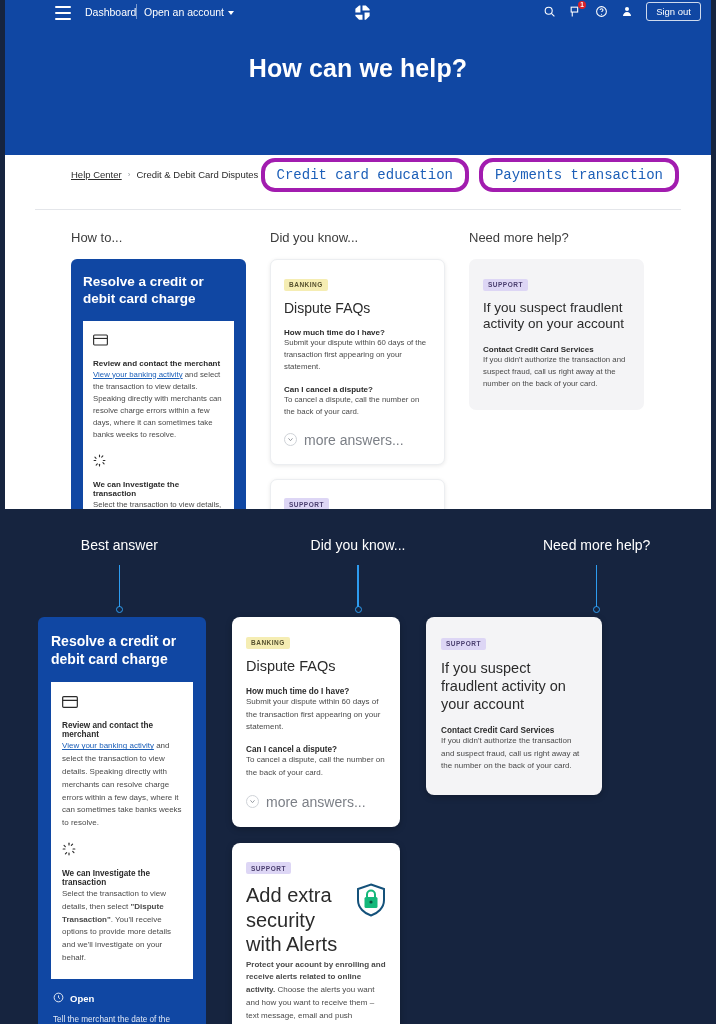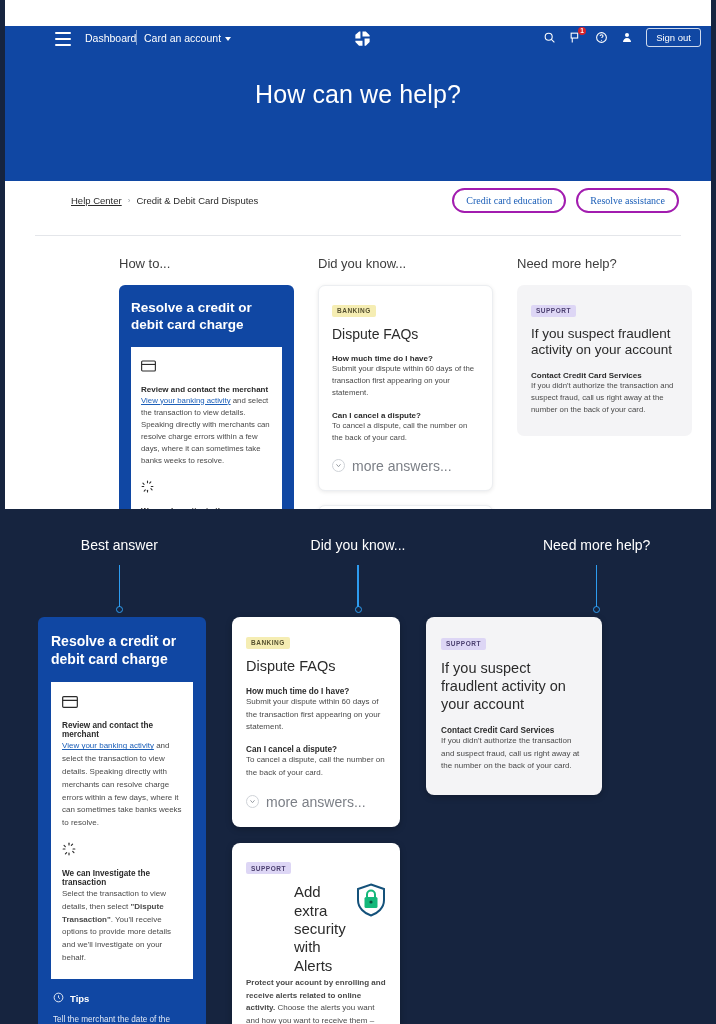--- a/index.html
+++ b/index.html
@@ -38,7 +38,6 @@
     height: 28px;
     display: flex; align-items: center;
     color: #ffffff;
-    margin-top: 26px;
   }
   .hamburger {
     position: absolute; left: 50px; top: 6px;

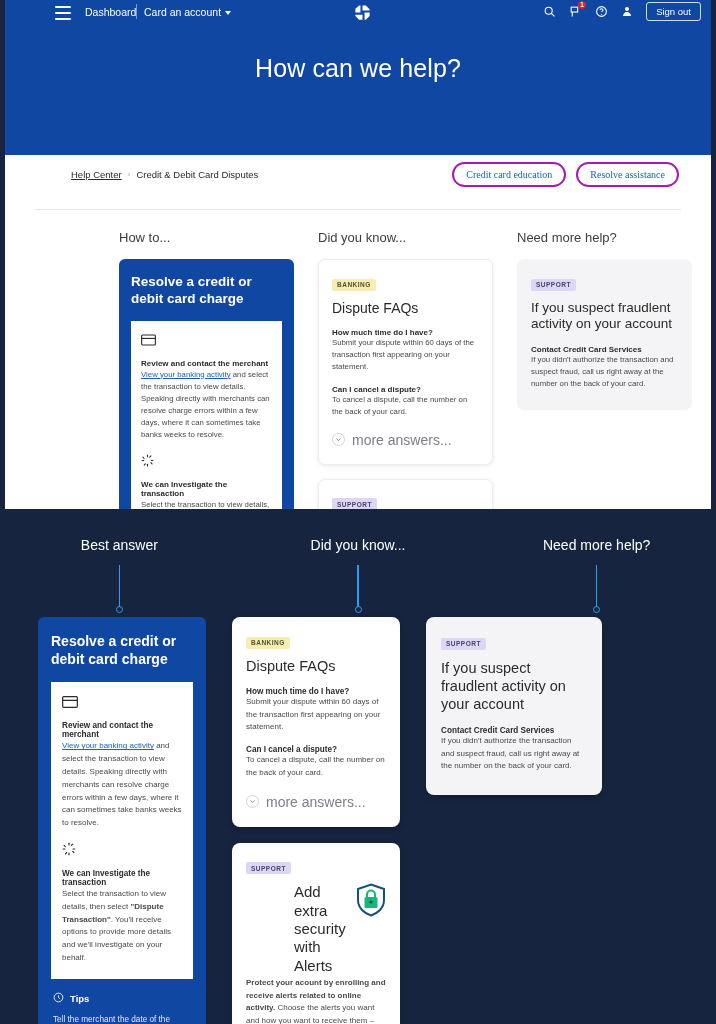--- a/index.html
+++ b/index.html
@@ -304,7 +304,7 @@
           <div class="nav-link nav-dashboard">Dashboard</div>
           <div class="nav-divider"></div>
           <div class="nav-link nav-open-account">
-            <span>Card an account</span>
+            <span>Open an account</span>
             <span class="caret-dn"></span>
           </div>
 

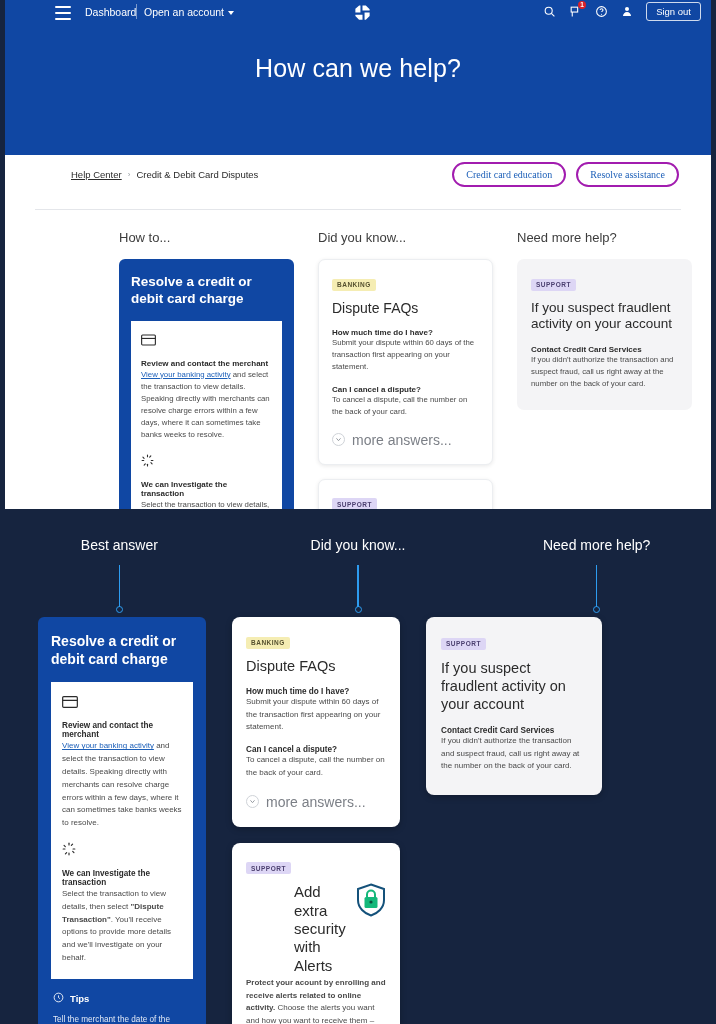--- a/index.html
+++ b/index.html
@@ -93,7 +93,7 @@
     text-align: center;
     color: #ffffff;
     font-size: 25px;
-    font-weight: 400;
+    font-weight: 700;
     margin-top: 26px;
     letter-spacing: 0.1px;
   }

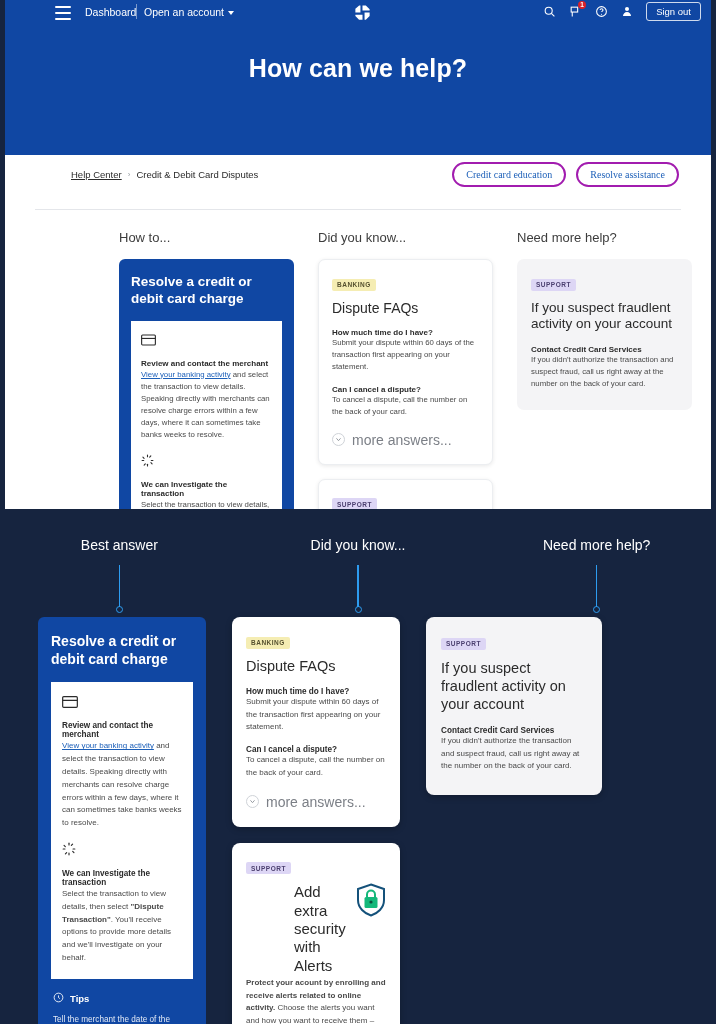--- a/index.html
+++ b/index.html
@@ -138,11 +138,11 @@
   .crumb-current { color: #2b2b2b; }
   .pill-row { margin-left: auto; display: flex; gap: 10px; }
   .pill {
-    border: 2px solid #a21caf; color: #1c5fb8;
+    border: 4px solid #a21caf; color: #1c5fb8;
     background: #fff; border-radius: 14px;
-    font-size: 10px; padding: 5px 12px; cursor: pointer;
+    font-size: 14px; padding: 5px 12px; cursor: pointer;
     white-space: nowrap;
-    font-family: Liberation Serif, serif;
+    font-family: Liberation Mono, monospace;
   }
   .hr-line {
     position: absolute; left: 30px; right: 30px; bottom: 0;

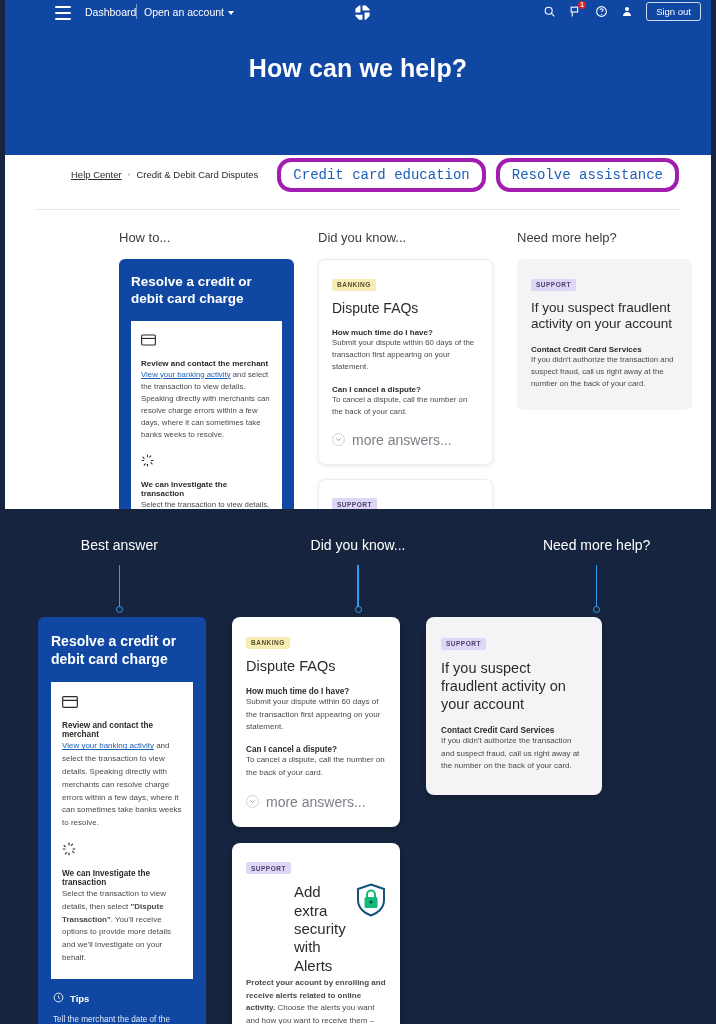--- a/index.html
+++ b/index.html
@@ -361,7 +361,7 @@
         </div>
         <div class="pill-row">
           <button class="pill">Credit card education</button>
-          <button class="pill">Resolve assistance</button>
+          <button class="pill">Payments transaction</button>
         </div>
         <div class="hr-line"></div>
       </div>

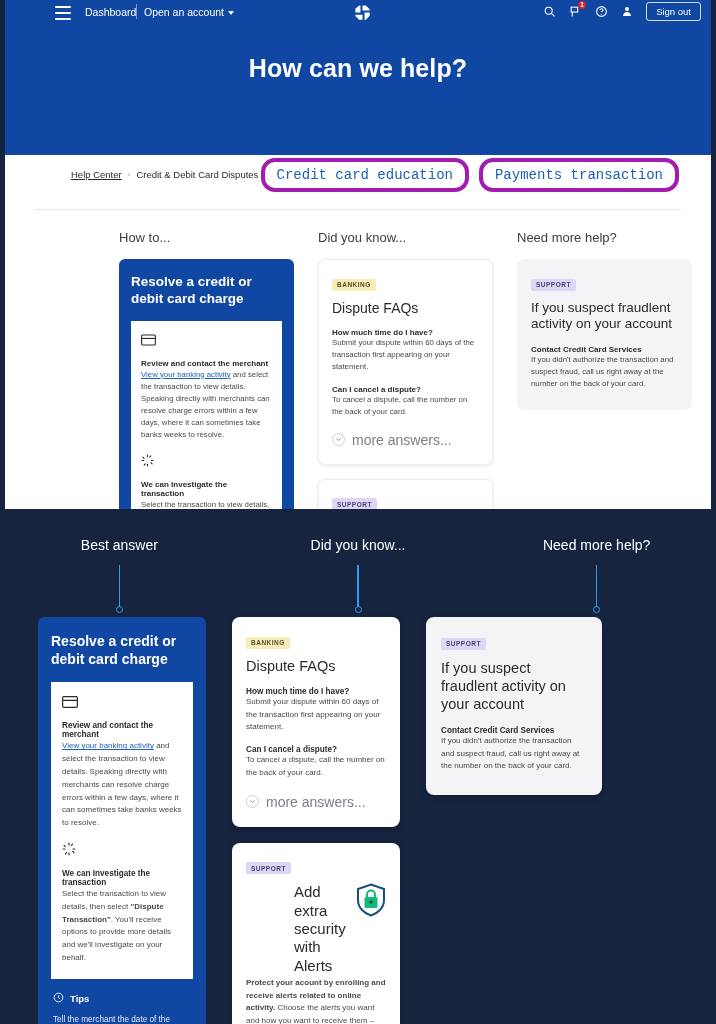--- a/index.html
+++ b/index.html
@@ -153,7 +153,6 @@
   .cols {
     display: flex; padding: 20px 30px 0 66px; gap: 24px;
     background: #fff;
-    margin-left: 48px;
   }
   .col { width: 175px; }
   .col-wide { width: 175px; }

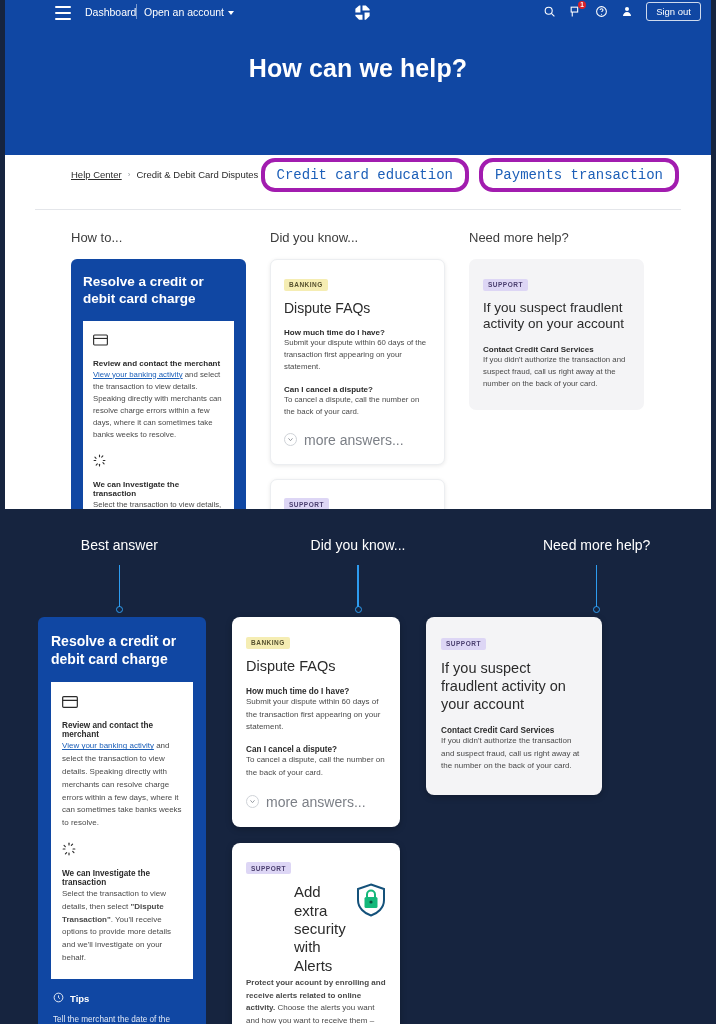--- a/index.html
+++ b/index.html
@@ -275,7 +275,7 @@
   .z-faq-a { font-size: 8px; color: #4a4a4a; line-height: 1.6; }
 
   .alert-head { display: flex; align-items: flex-start; justify-content: space-between; gap: 8px; }
-  .alert-title { font-size: 15px; color: #2b2b2b; line-height: 1.22; margin-left: 48px; }
+  .alert-title { font-size: 20px; color: #2b2b2b; line-height: 1.22; }
   .z-gcard {
     background: #f4f4f6; border-radius: 8px;
     padding: 15px 15px 22px; width: 176px;

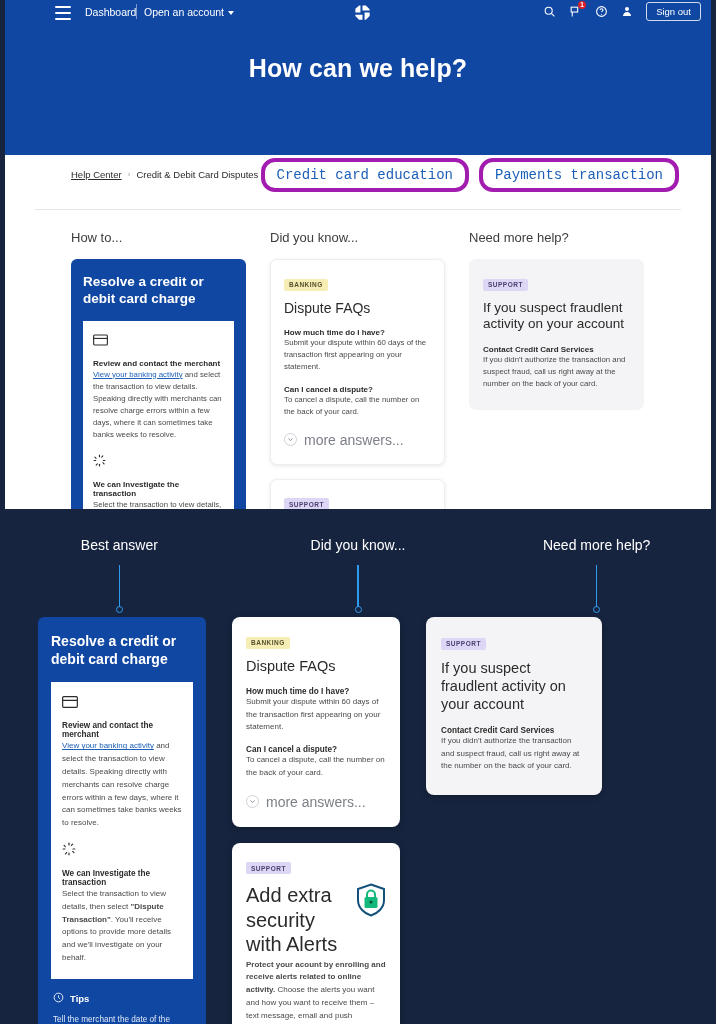--- a/index.html
+++ b/index.html
@@ -497,7 +497,7 @@
                     <line x1="12" y1="12" x2="15" y2="14.5"></line>
                 </svg>
               </span>
-              <span>Tips</span>
+              <span>Open</span>
             </div>
             <div class="tips-body">Tell the merchant the date of the transaction, amount, and your concern. Ask for a solution and next steps and note the merchant's response.</div>
           </div>

